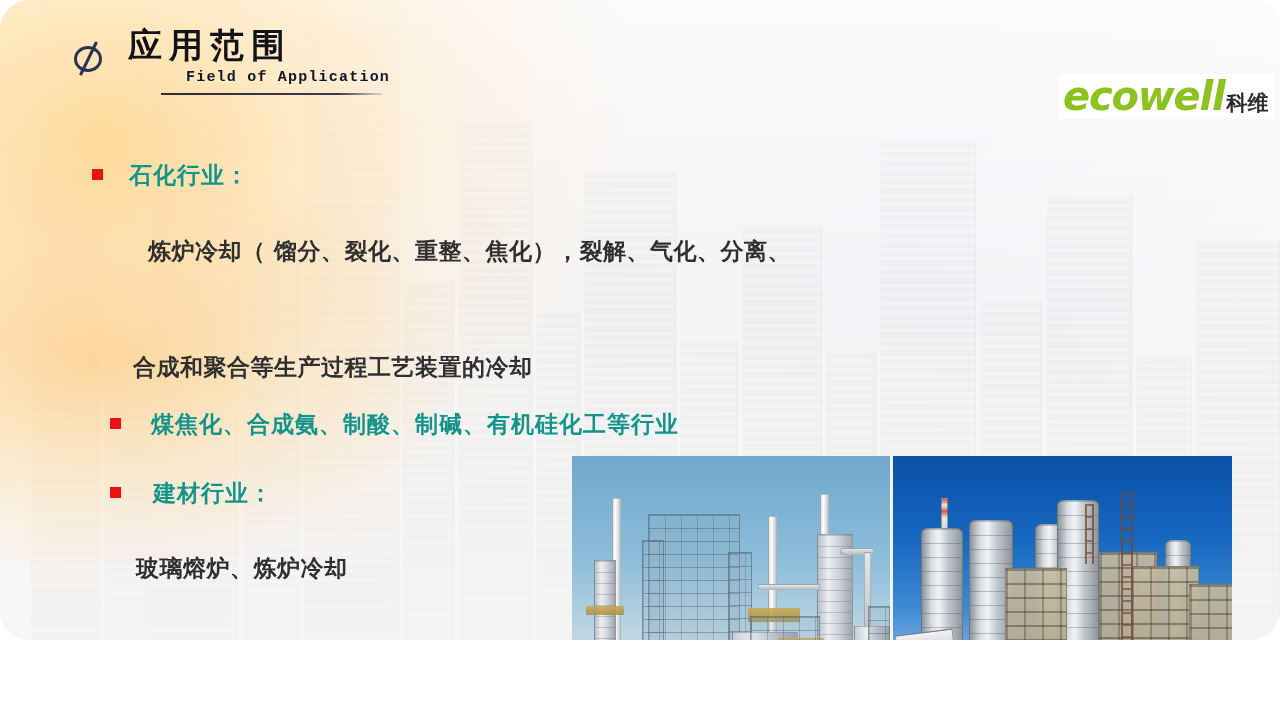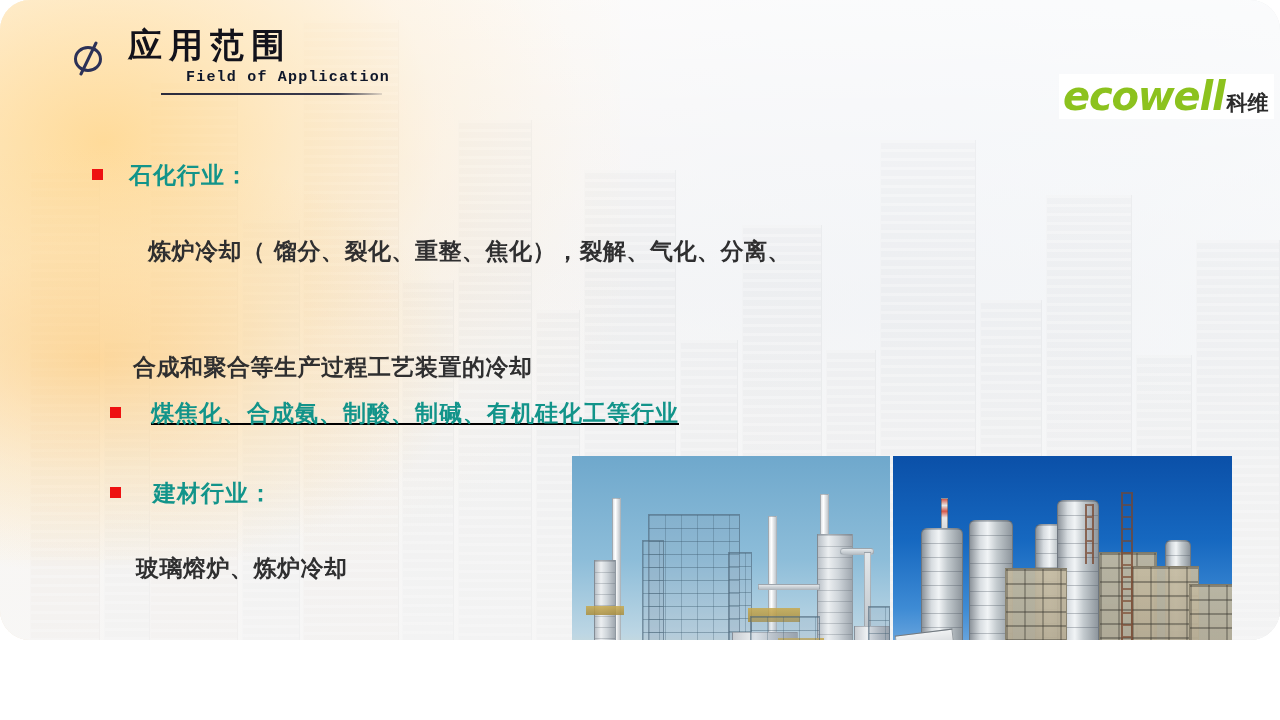--- a/index.html
+++ b/index.html
@@ -197,7 +197,7 @@
   #r1 .head-text { margin-left: 26px; }
   #r2 { left: 148px; top: 236px; }
   #r3 { left: 133px; top: 312px; margin-top: 40px; }
-  #r4 { left: 110px; top: 398px; text-decoration: underline; }
+  #r4 { left: 110px; top: 409px; }
   #r4 .head-text { margin-left: 30px; }
   #r5 { left: 110px; top: 478px; }
   #r5 .head-text { margin-left: 32px; }

